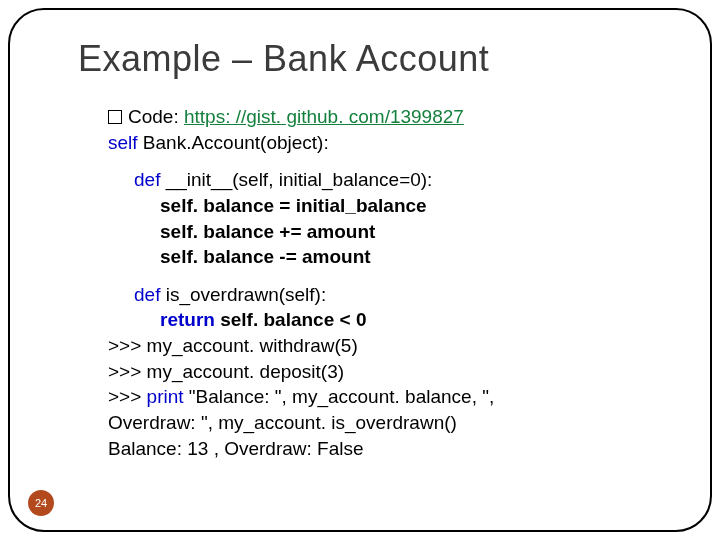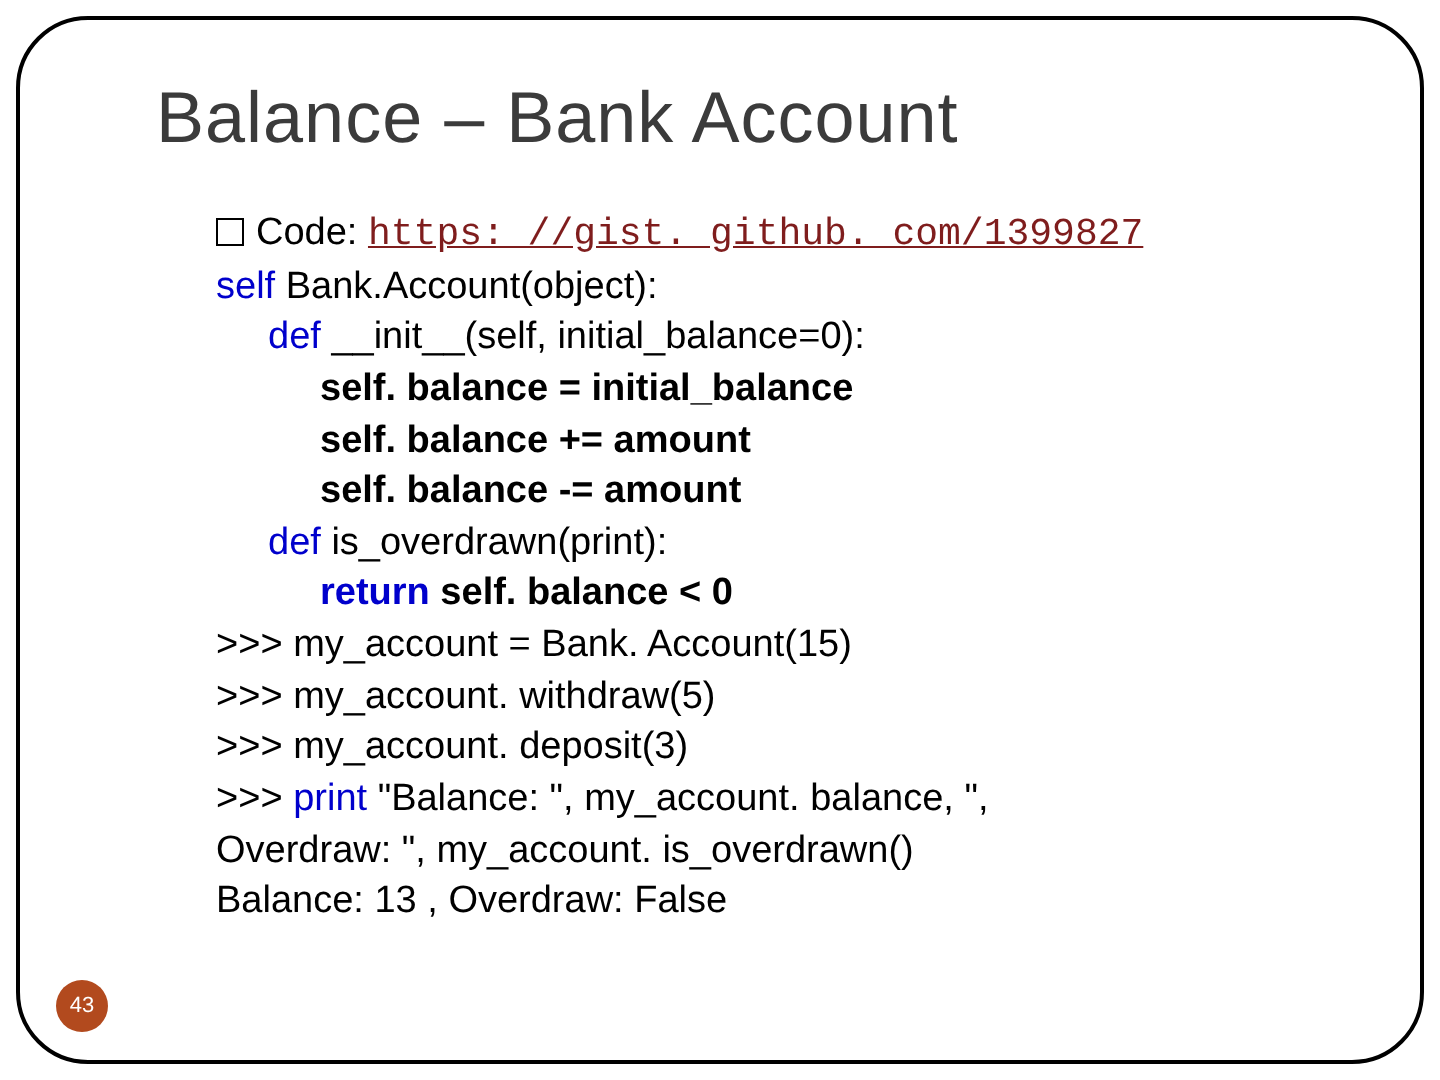--- a/index.html
+++ b/index.html
@@ -85,7 +85,7 @@
 <div class="slide">
   <div class="frame"></div>
 
-  <div class="title">Balance – Bank Account</div>
+  <div class="title">Example – Bank Account</div>
 
   <div class="content">
     <div class="bullet-line">

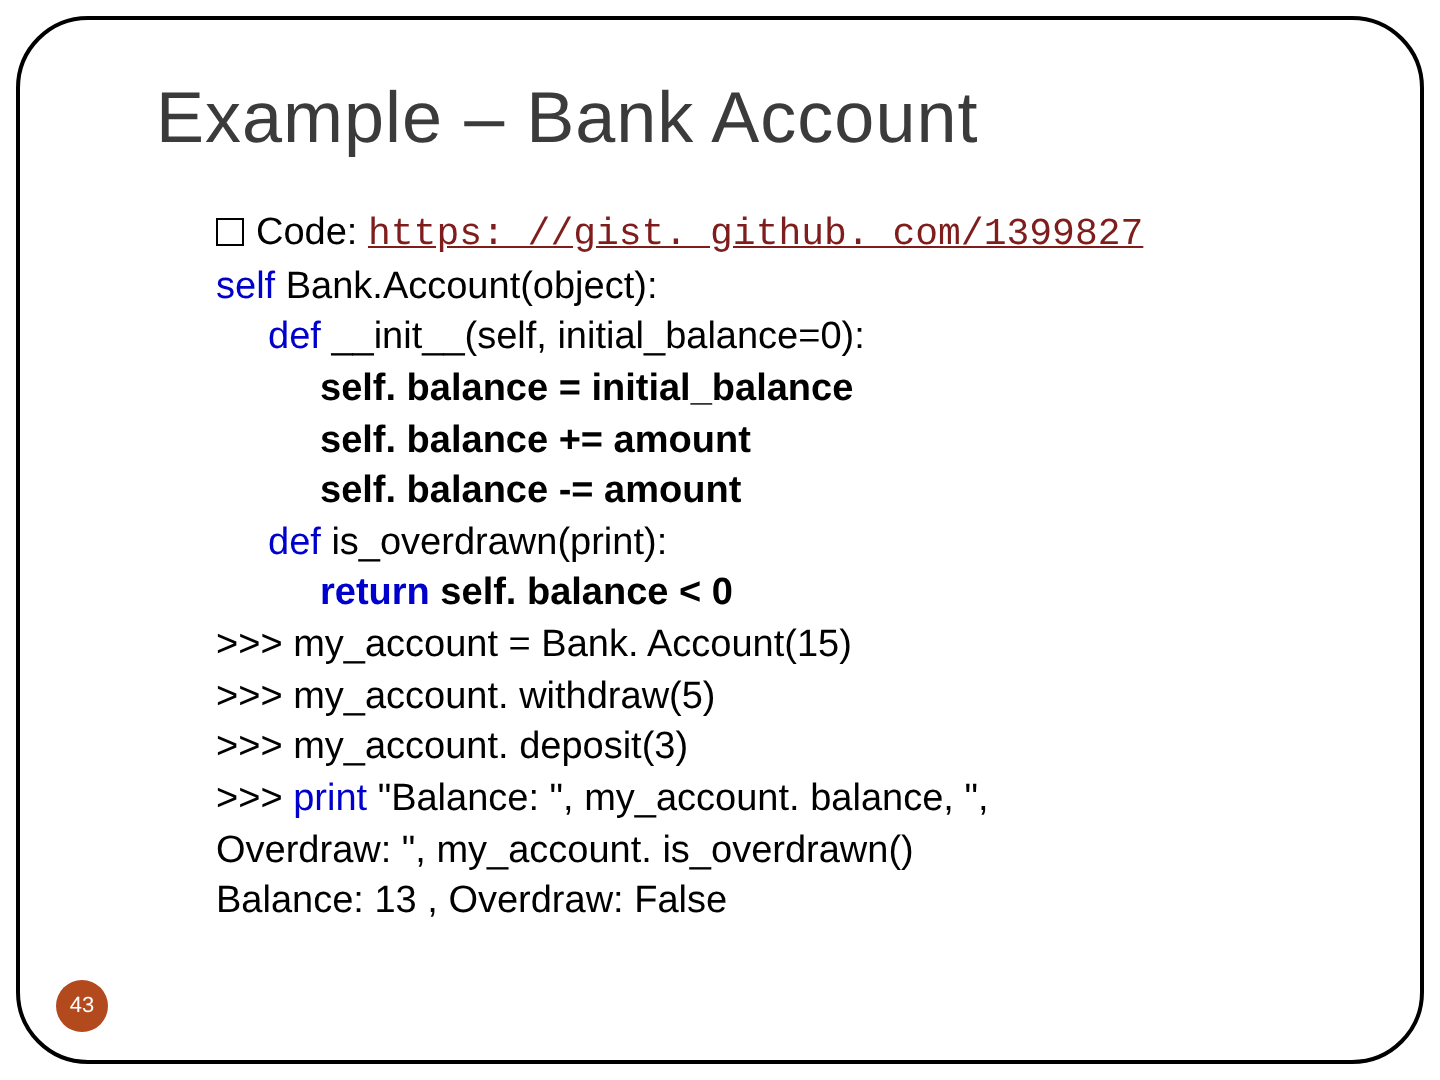--- a/index.html
+++ b/index.html
@@ -58,9 +58,8 @@
     vertical-align: -1px;
   }
   .link {
-    color: #7f1d1d;
+    color: #15803d;
     text-decoration: underline;
-    font-family: Liberation Mono, monospace;
   }
   .kw { color: #0000cc; }
   .i1 { padding-left: 26px; }

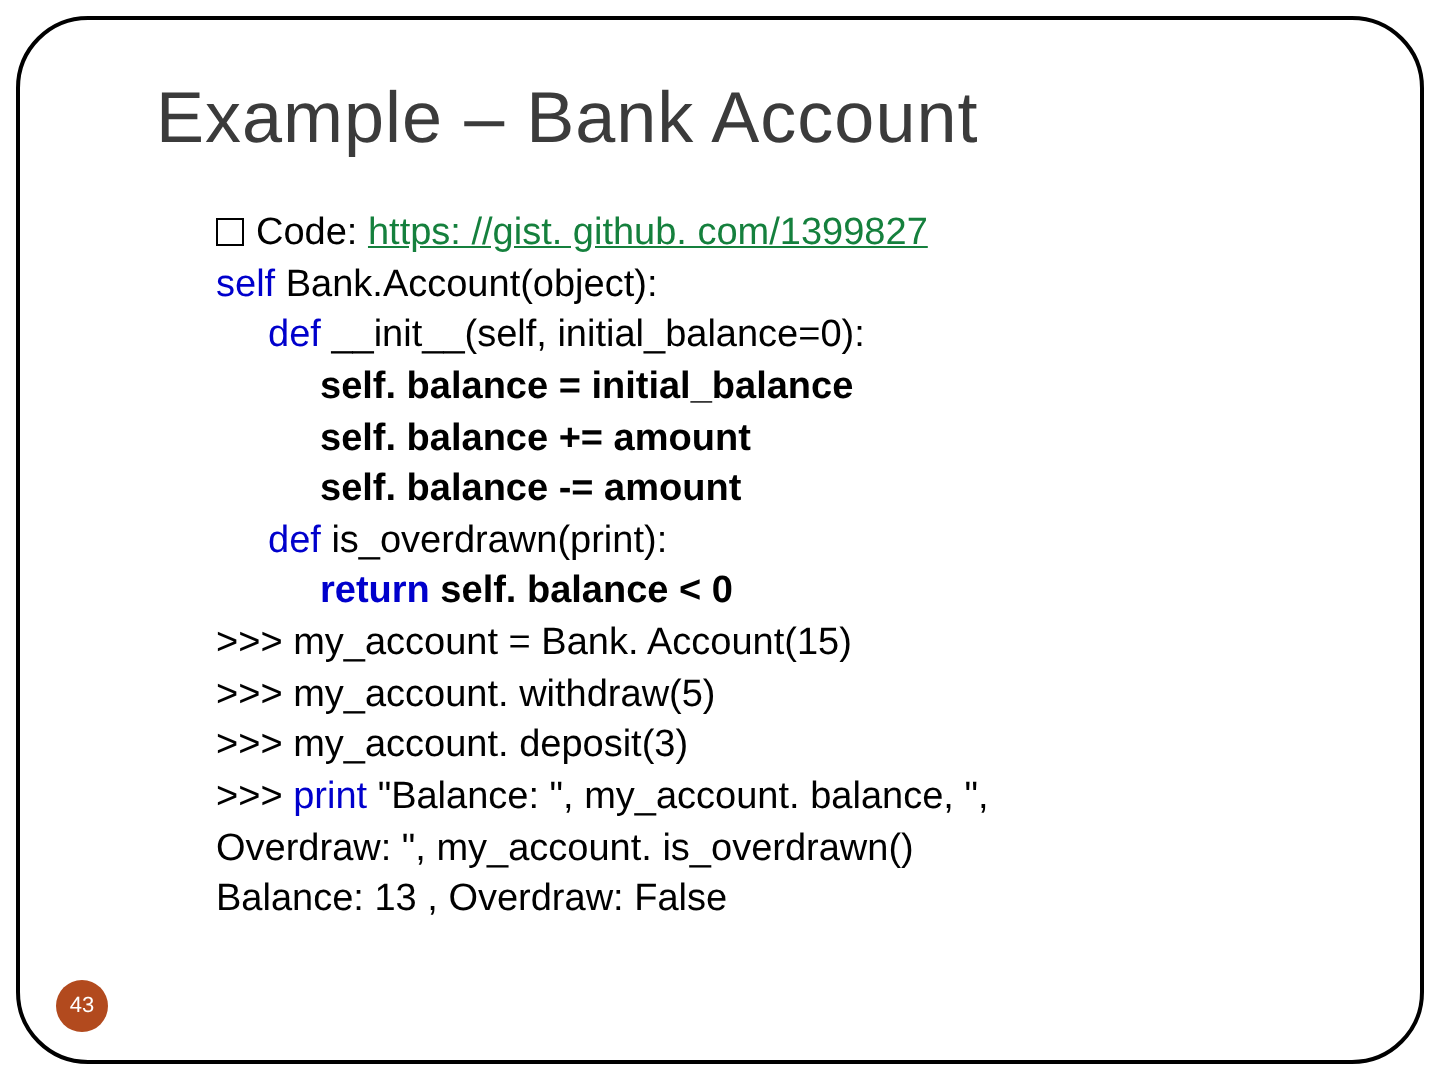--- a/index.html
+++ b/index.html
@@ -62,7 +62,7 @@
     text-decoration: underline;
   }
   .kw { color: #0000cc; }
-  .i1 { padding-left: 26px; }
+  .i1 { padding-left: 26px; margin-top: 12px; }
   .i2 { padding-left: 52px; font-weight: bold; }
   .page-num {
     position: absolute;

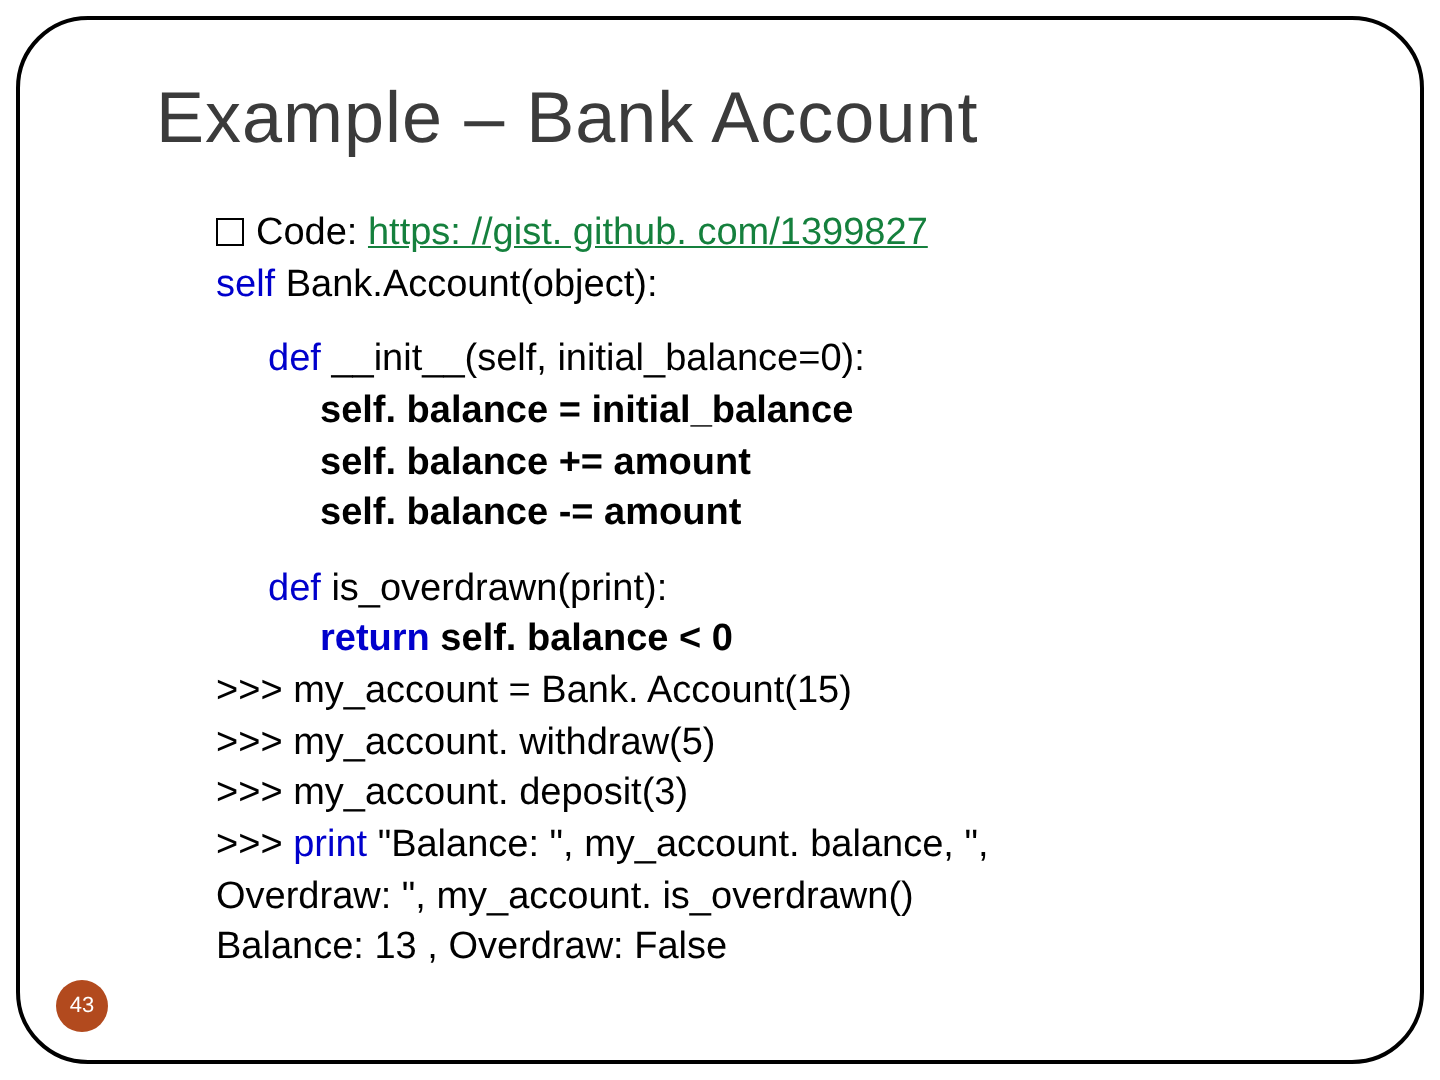--- a/index.html
+++ b/index.html
@@ -96,7 +96,7 @@
     <div class="i2">self. balance = initial_balance</div>
     <div class="i2">self. balance += amount</div>
     <div class="i2">self. balance -= amount</div>
-    <div class="i1"><span class="kw">def</span><span> is_overdrawn(print):</span></div>
+    <div class="i1"><span class="kw">def</span><span> is_overdrawn(self):</span></div>
     <div class="i2"><span class="kw">return</span><span> self. balance &lt; 0</span></div>
     <div>&gt;&gt;&gt; my_account = Bank. Account(15)</div>
     <div>&gt;&gt;&gt; my_account. withdraw(5)</div>

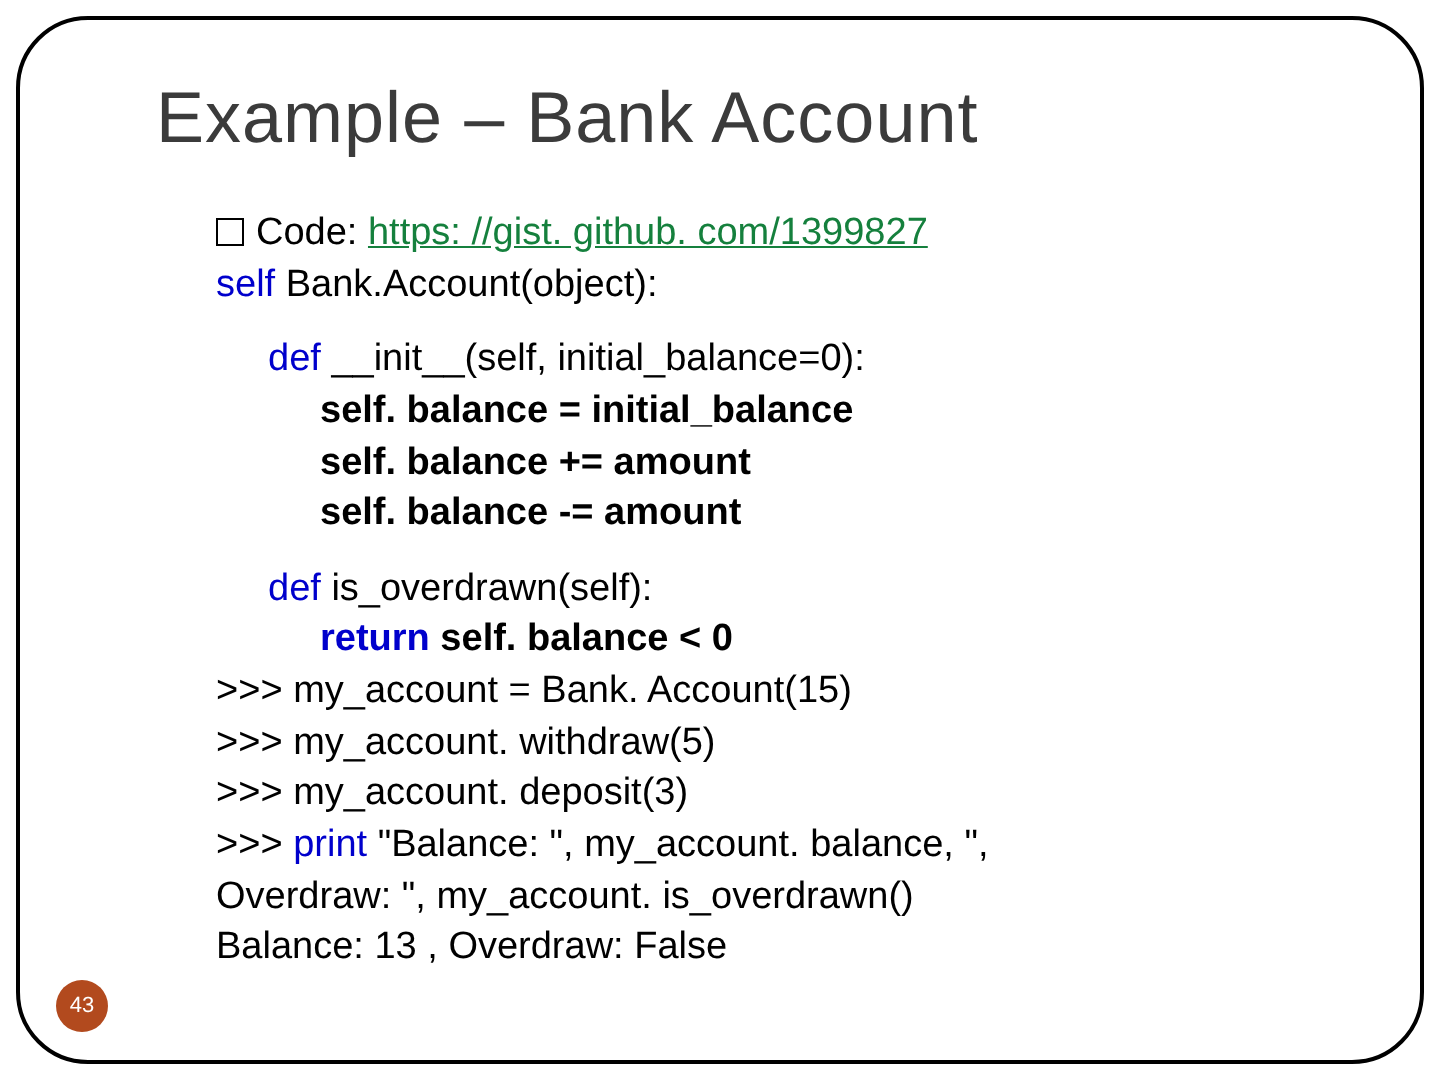--- a/index.html
+++ b/index.html
@@ -98,7 +98,6 @@
     <div class="i2">self. balance -= amount</div>
     <div class="i1"><span class="kw">def</span><span> is_overdrawn(self):</span></div>
     <div class="i2"><span class="kw">return</span><span> self. balance &lt; 0</span></div>
-    <div>&gt;&gt;&gt; my_account = Bank. Account(15)</div>
     <div>&gt;&gt;&gt; my_account. withdraw(5)</div>
     <div>&gt;&gt;&gt; my_account. deposit(3)</div>
     <div><span>&gt;&gt;&gt; </span><span class="kw">print</span><span> "Balance: ", my_account. balance, ",</span></div>

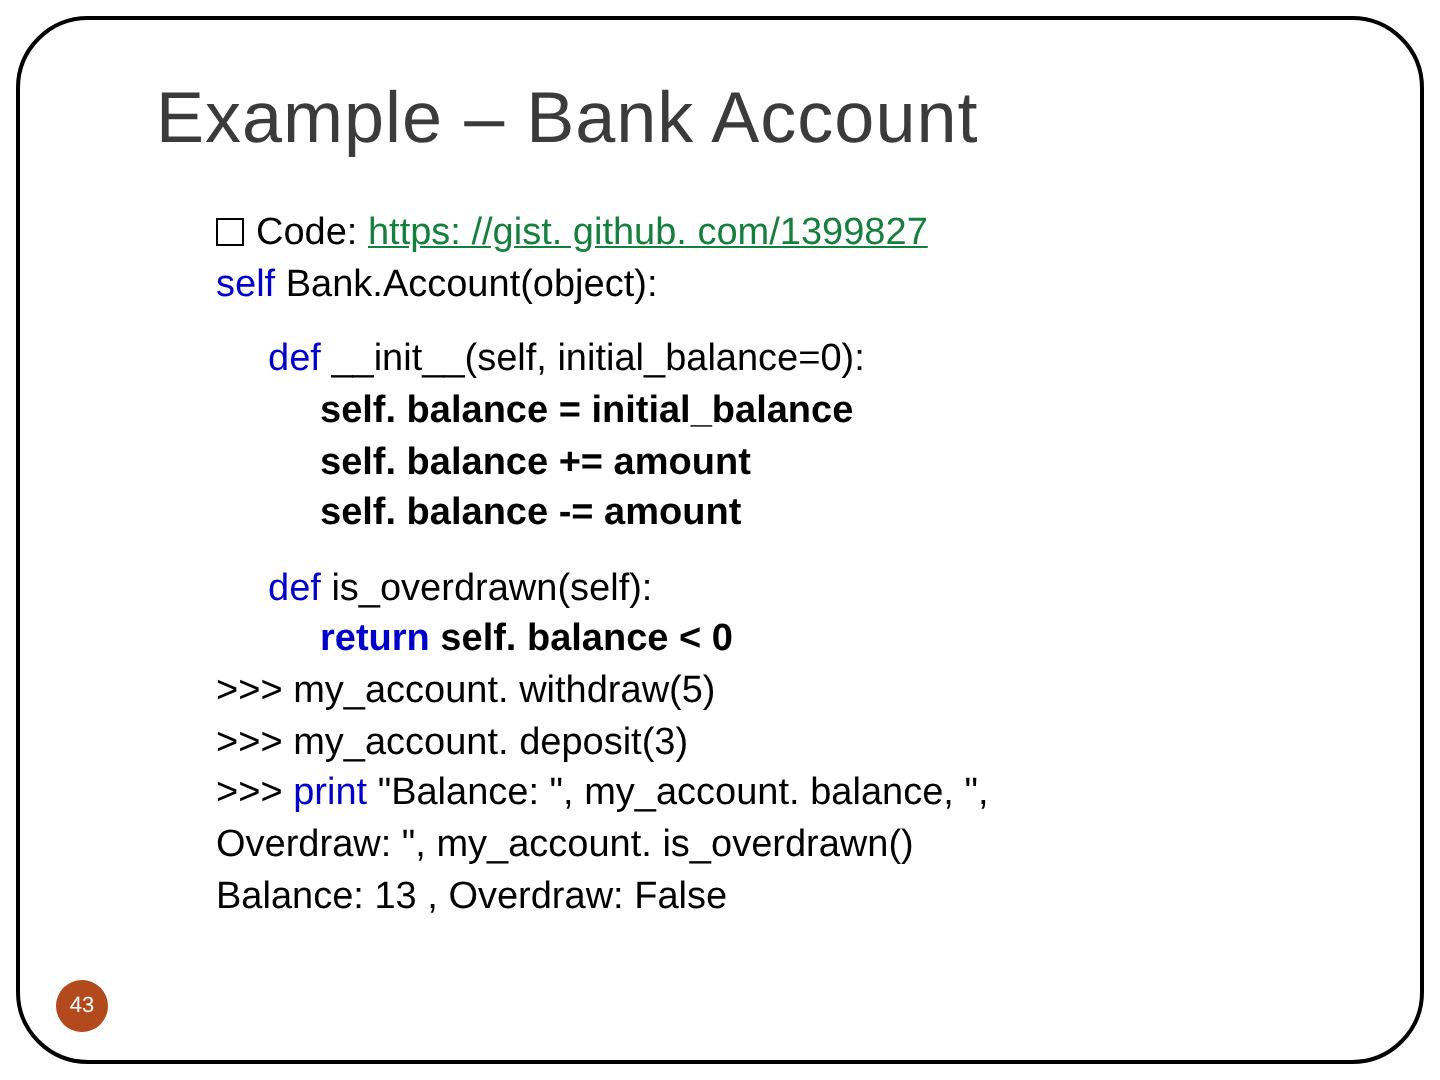--- a/index.html
+++ b/index.html
@@ -105,7 +105,7 @@
     <div>Balance: 13 , Overdraw: False</div>
   </div>
 
-  <div class="page-num">43</div>
+  <div class="page-num">24</div>
 </div>
 
 </body></html>

